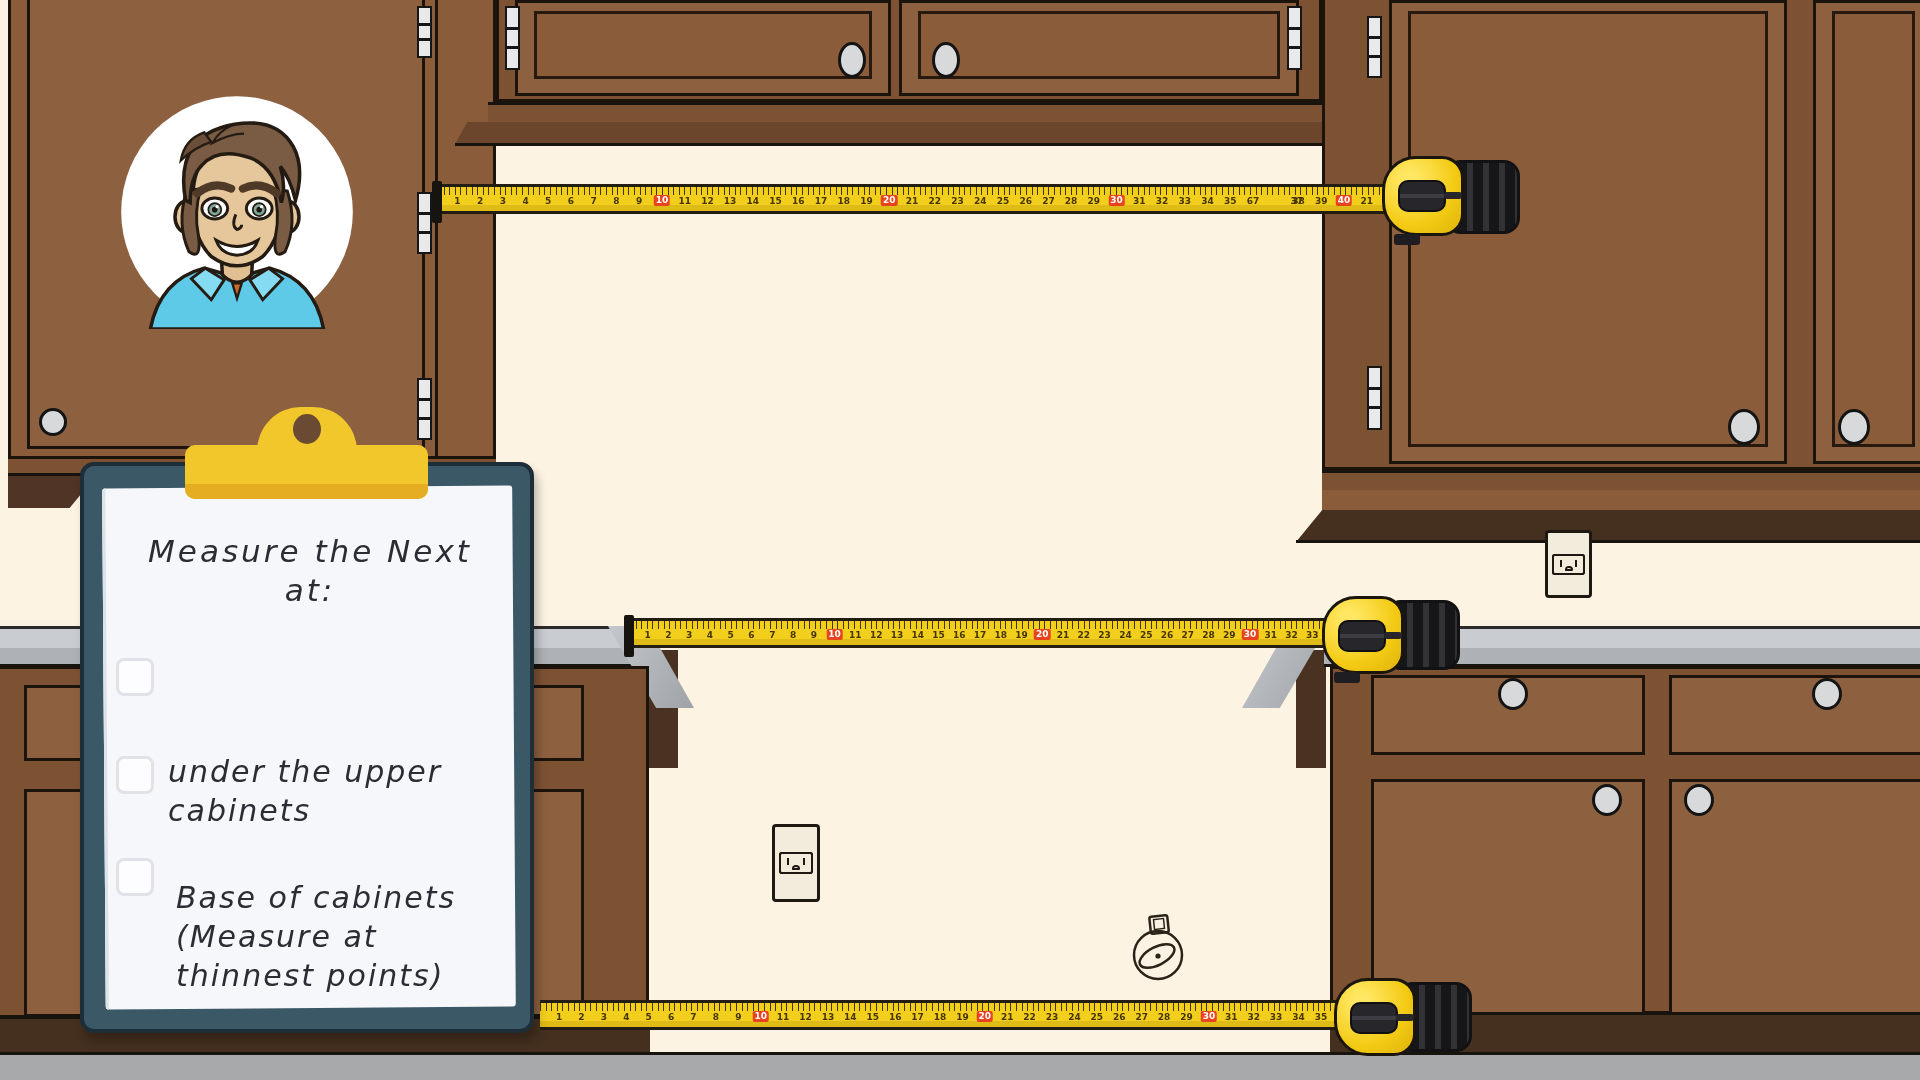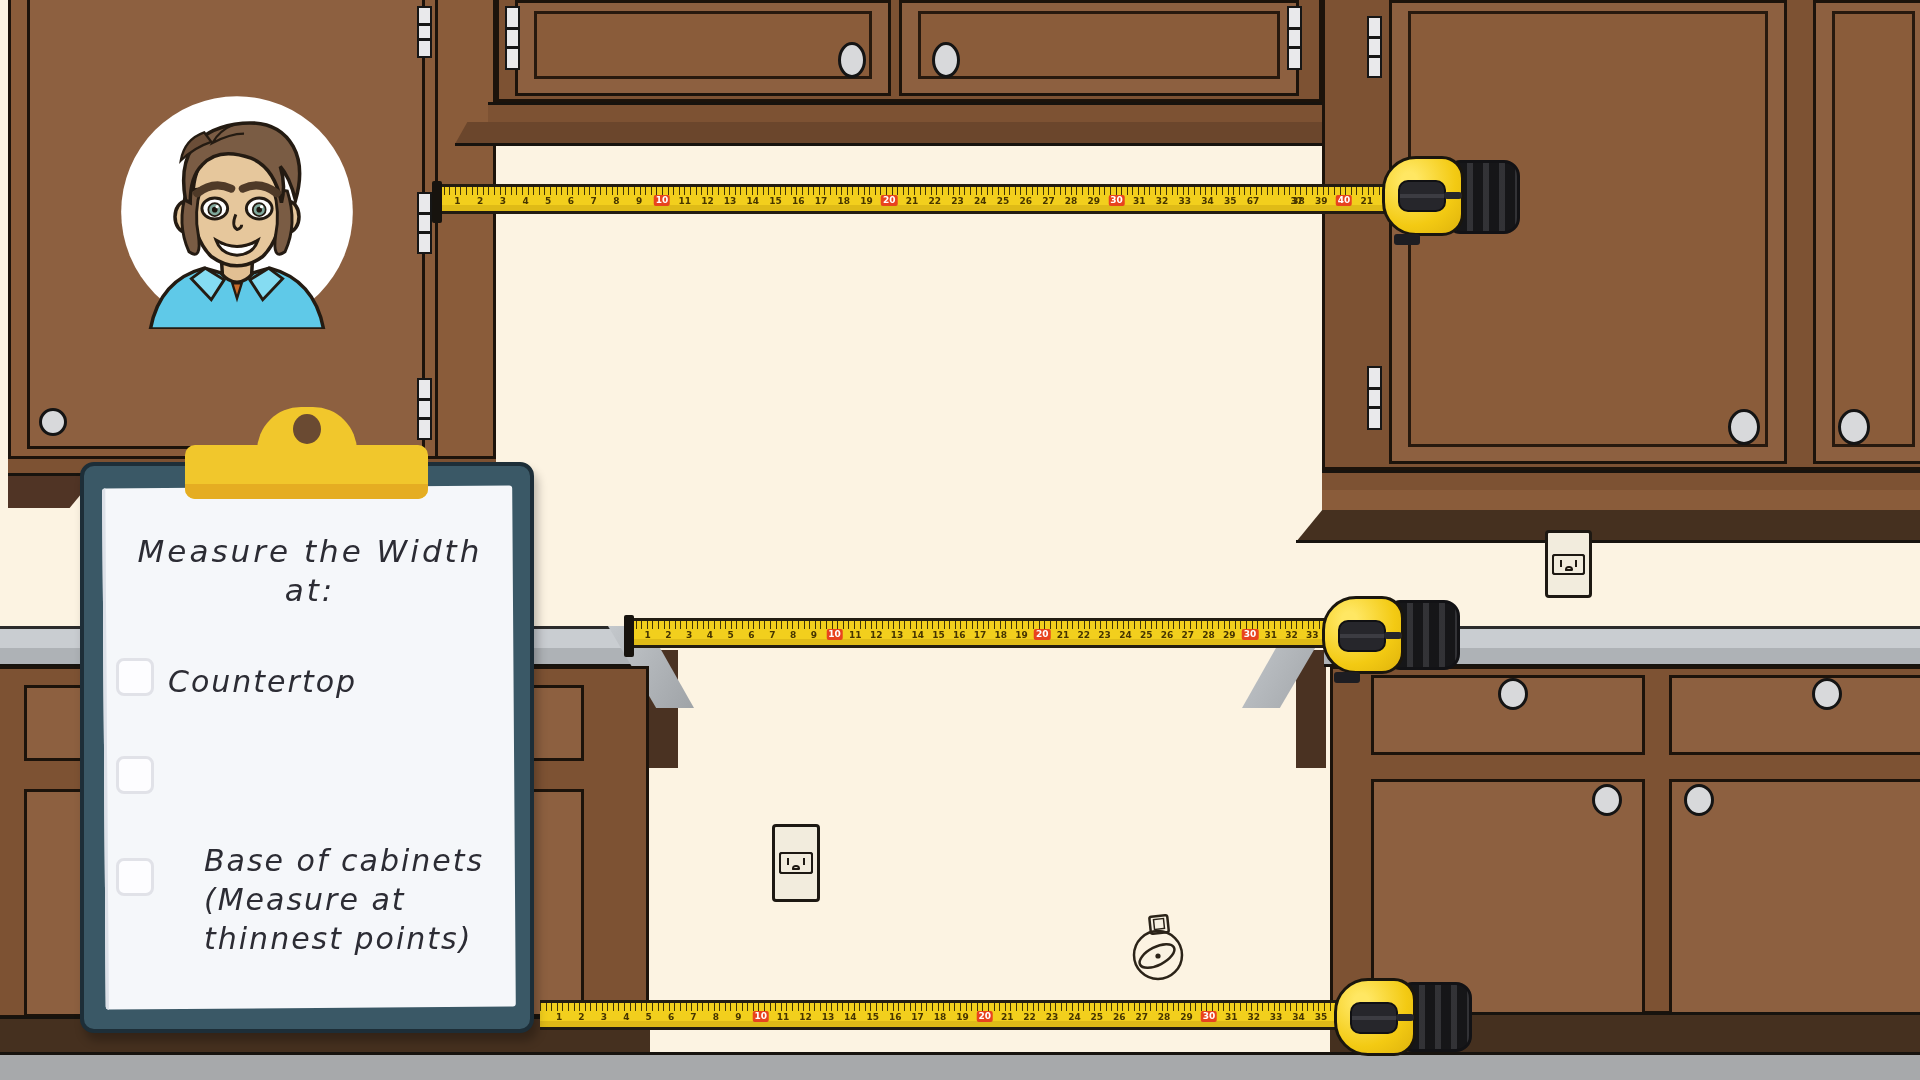--- a/index.html
+++ b/index.html
@@ -374,7 +374,7 @@
   <div class="clip-hole"></div>
   <div class="clip-band"></div>
 
-  <div class="hand cb-title">Measure the Width
+  <div class="hand cb-title">Measure the Next
 at:</div>
 
   <div class="checkbox" style="left:116px;top:658px;"></div>

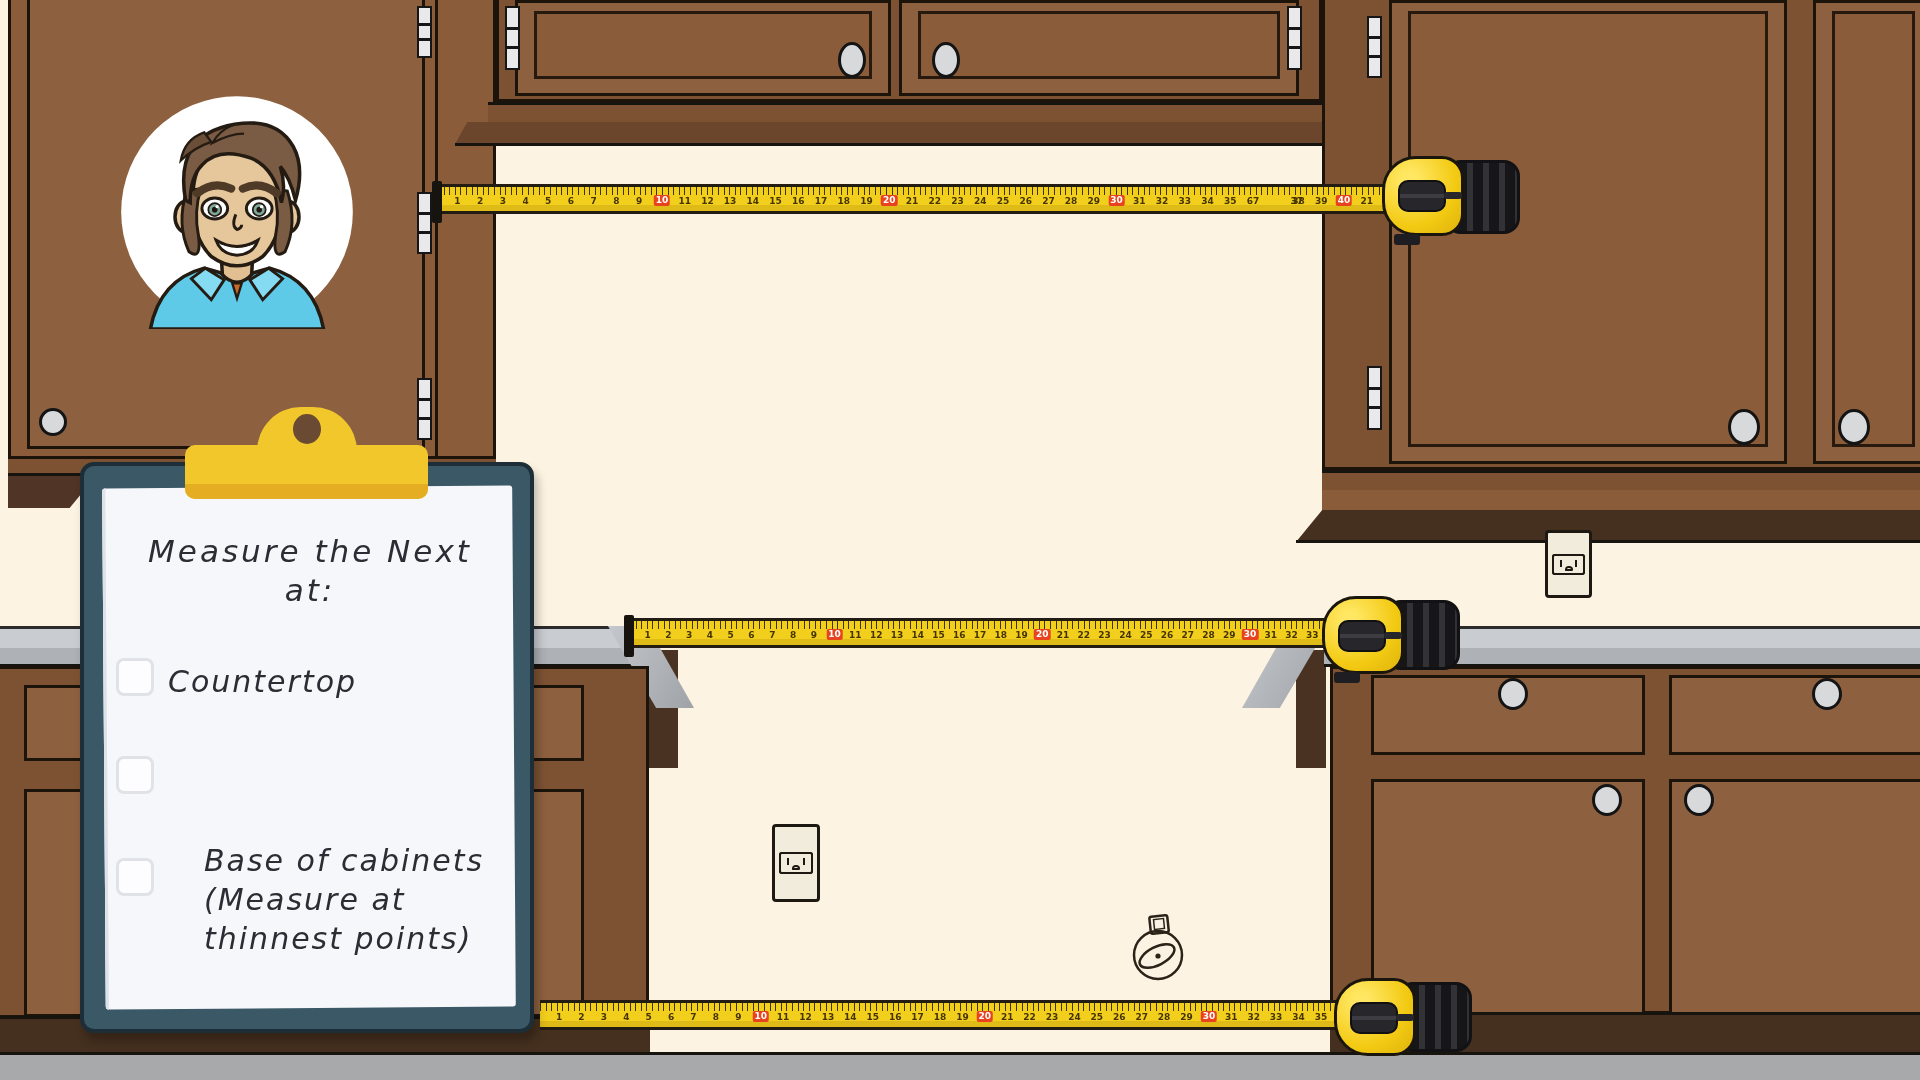--- a/index.html
+++ b/index.html
@@ -378,7 +378,6 @@
 at:</div>
 
   <div class="checkbox" style="left:116px;top:658px;"></div>
-  <div class="hand cb-label" style="top:662px;">Countertop</div>
 
   <div class="checkbox" style="left:116px;top:756px;"></div>
 

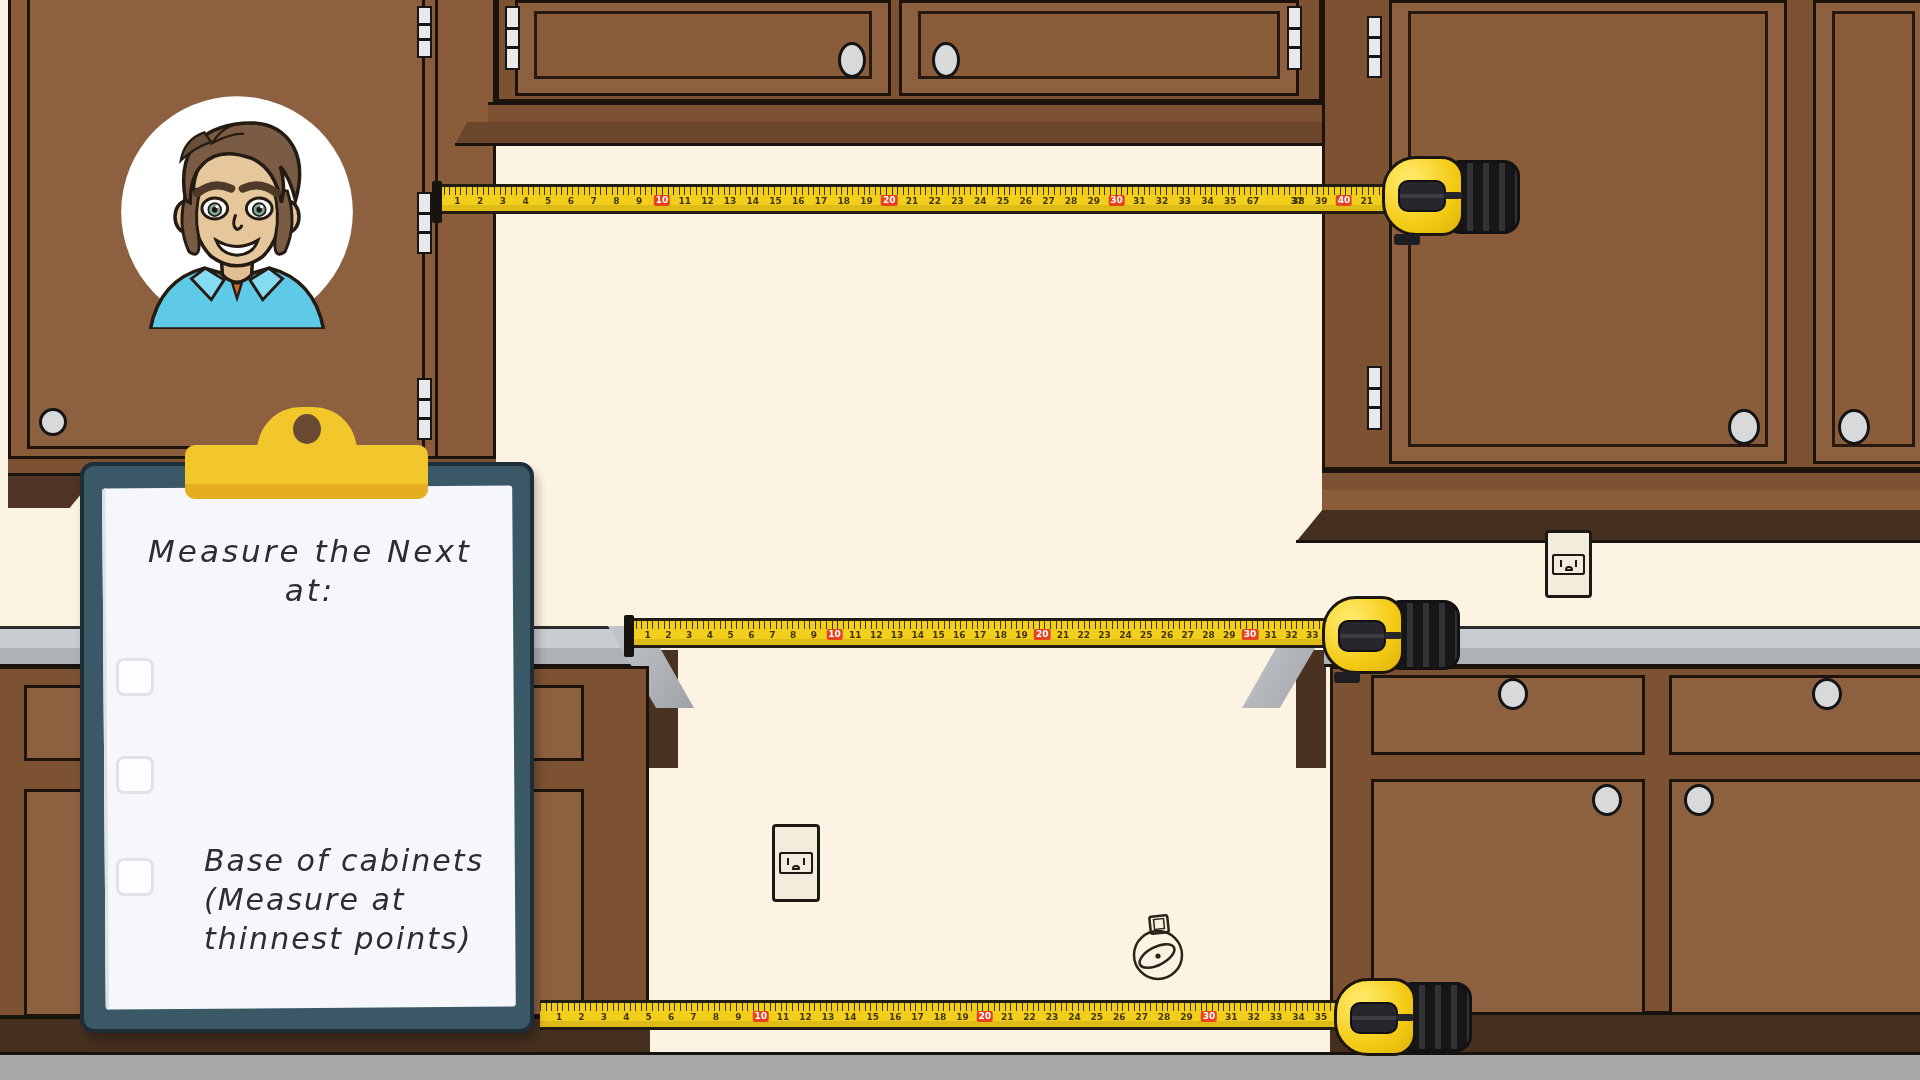--- a/index.html
+++ b/index.html
@@ -380,6 +380,8 @@
   <div class="checkbox" style="left:116px;top:658px;"></div>
 
   <div class="checkbox" style="left:116px;top:756px;"></div>
+  <div class="hand cb-label" style="top:752px;">under the upper
+cabinets</div>
 
   <div class="checkbox" style="left:116px;top:858px;"></div>
   <div class="hand cb-label" style="top:841px;left:176px;margin-left:28px;">Base of cabinets

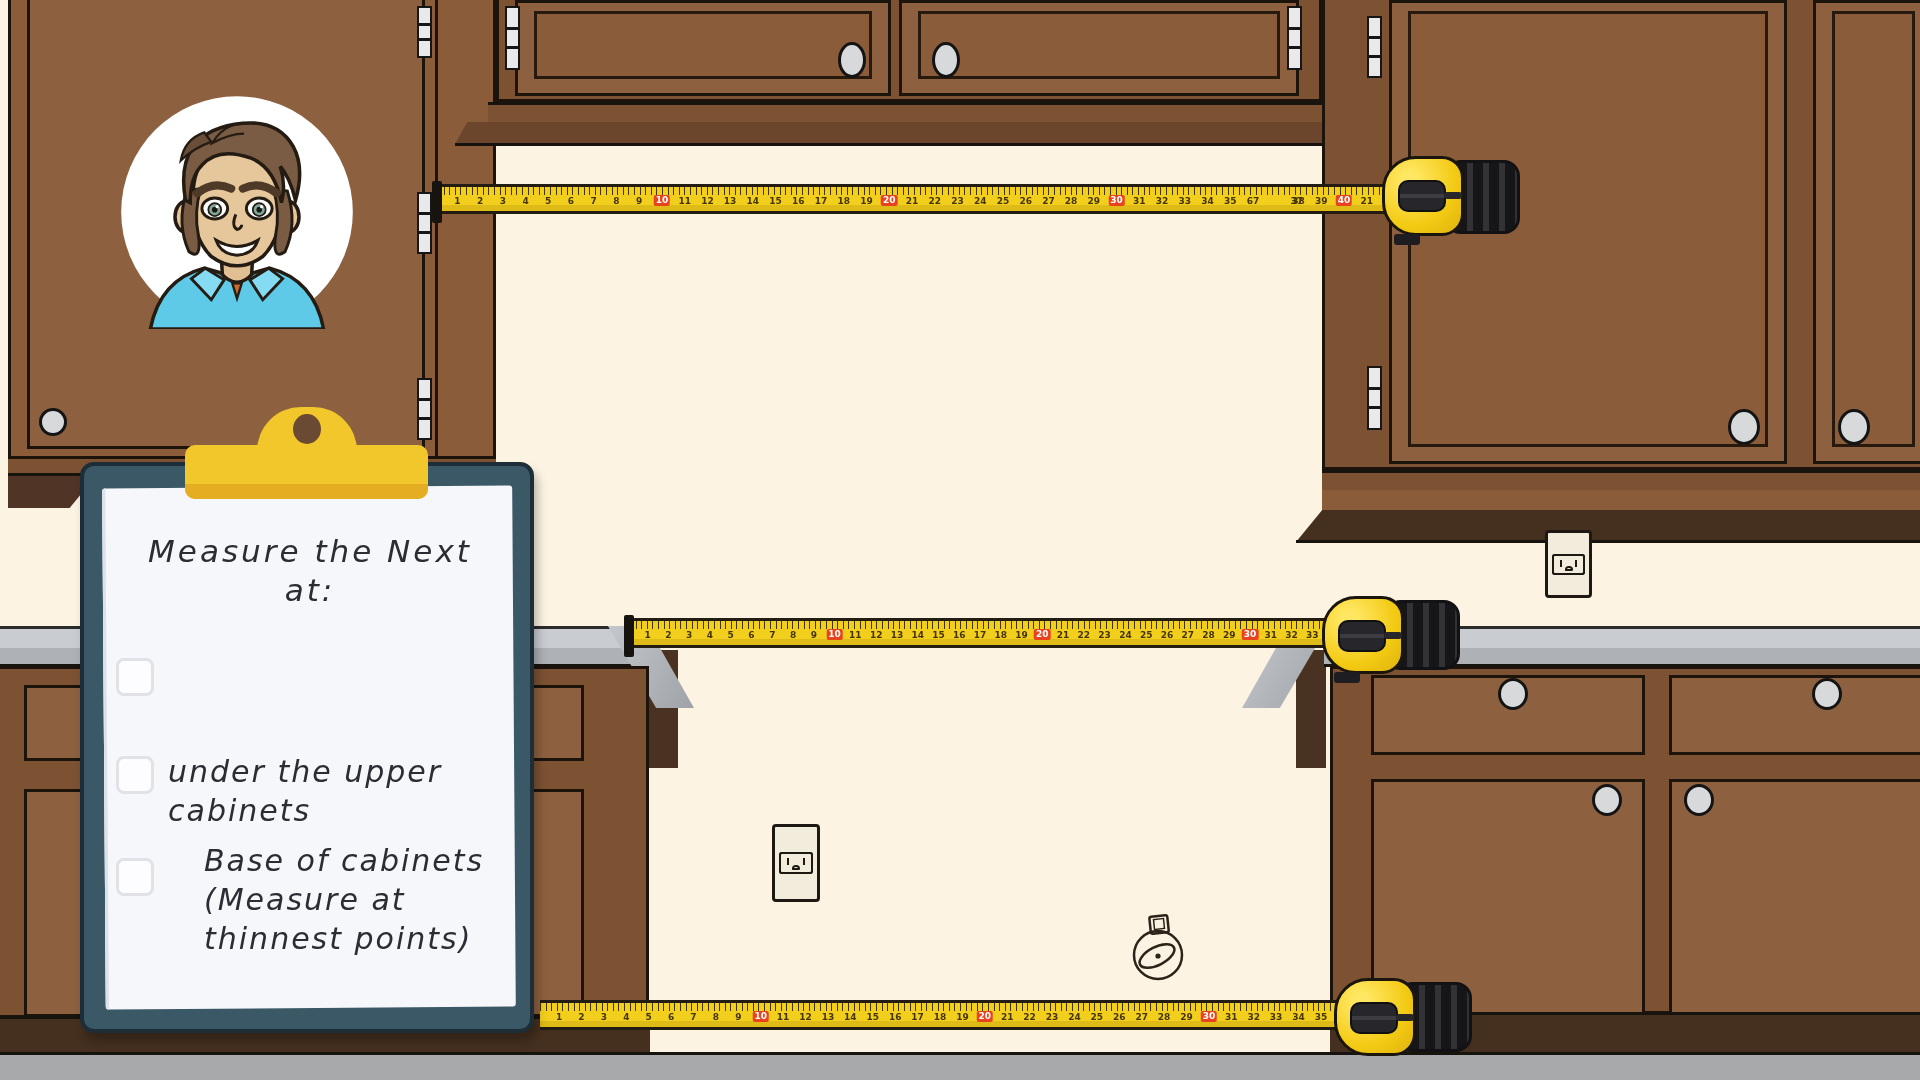--- a/index.html
+++ b/index.html
@@ -384,7 +384,7 @@
 cabinets</div>
 
   <div class="checkbox" style="left:116px;top:858px;"></div>
-  <div class="hand cb-label" style="top:841px;left:176px;margin-left:28px;">Base of cabinets
+  <div class="hand cb-label" style="top:878px;left:176px;">Base of cabinets
 (Measure at
 thinnest points)</div>
 

